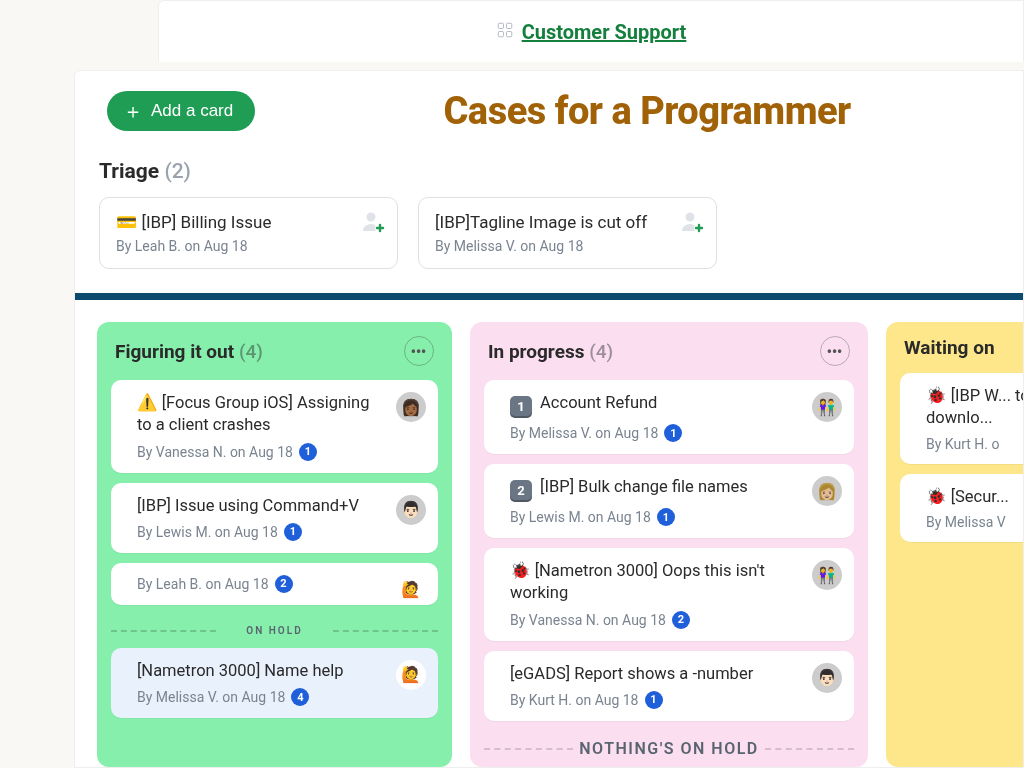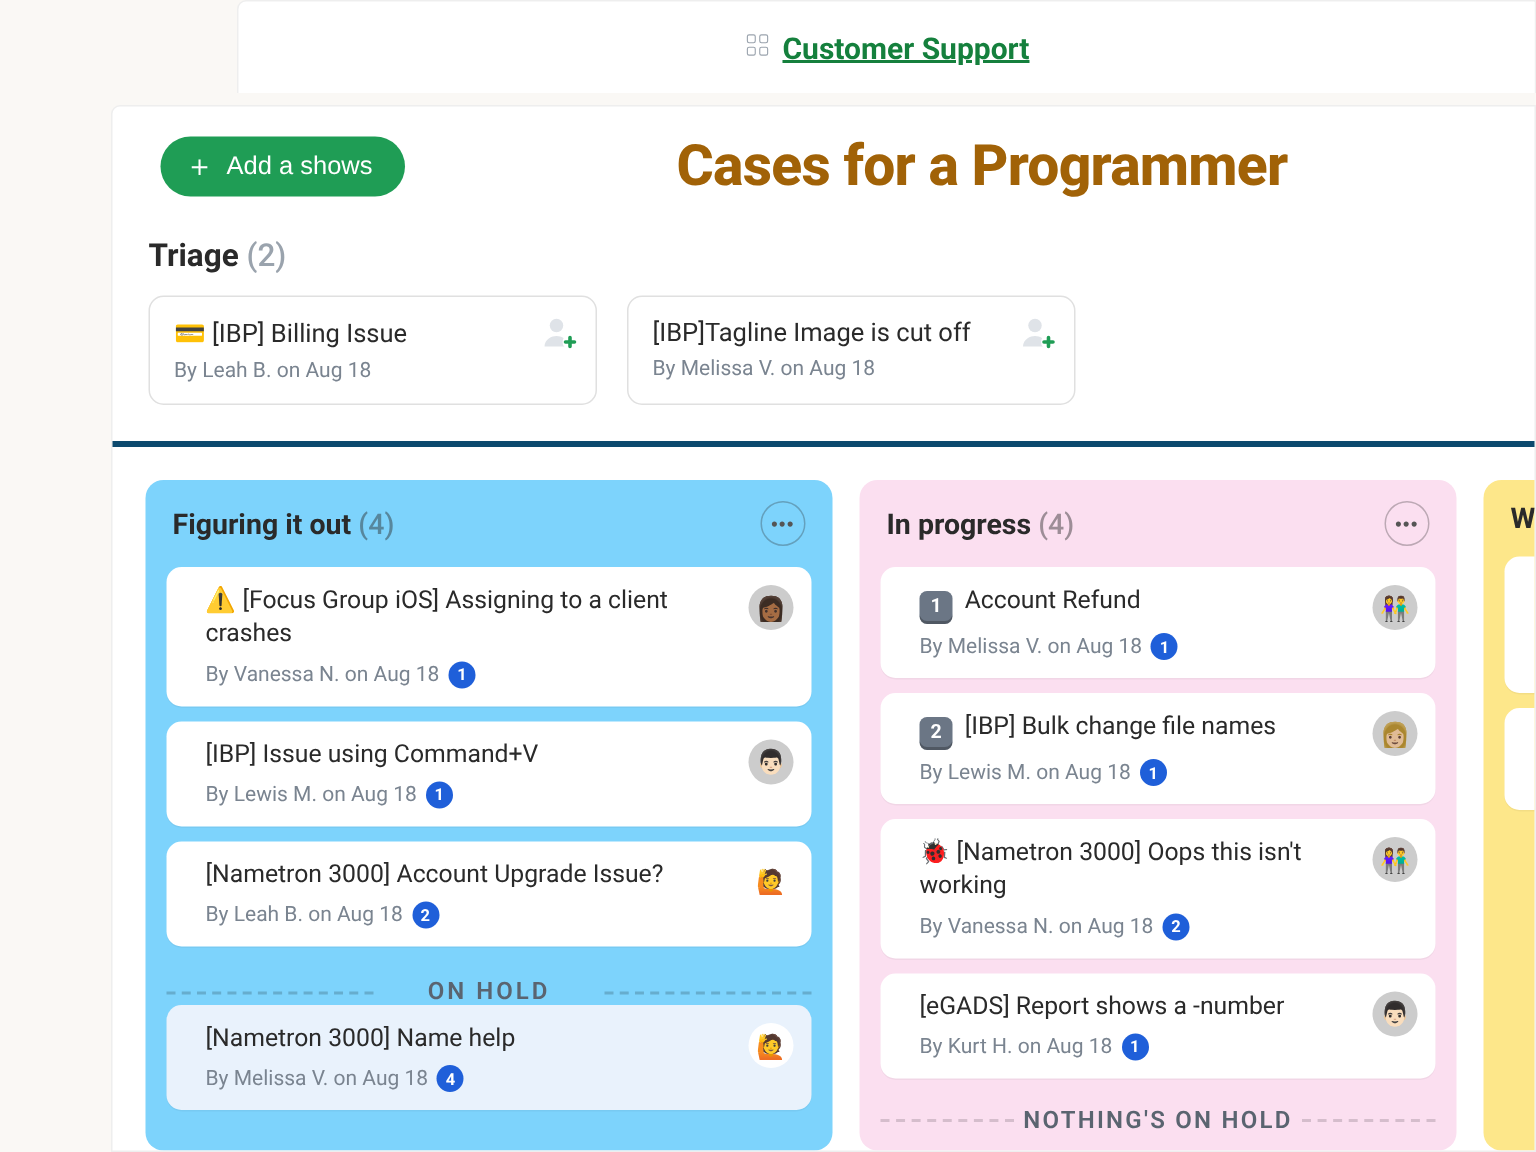--- a/index.html
+++ b/index.html
@@ -68,7 +68,7 @@
   <div class="header-row">
     <button class="add-card-btn">
       <span class="plus">＋</span>
-      <span>Add a shows</span>
+      <span>Add a card</span>
     </button>
     <div class="board-title">Cases for a Programmer</div>
   </div>

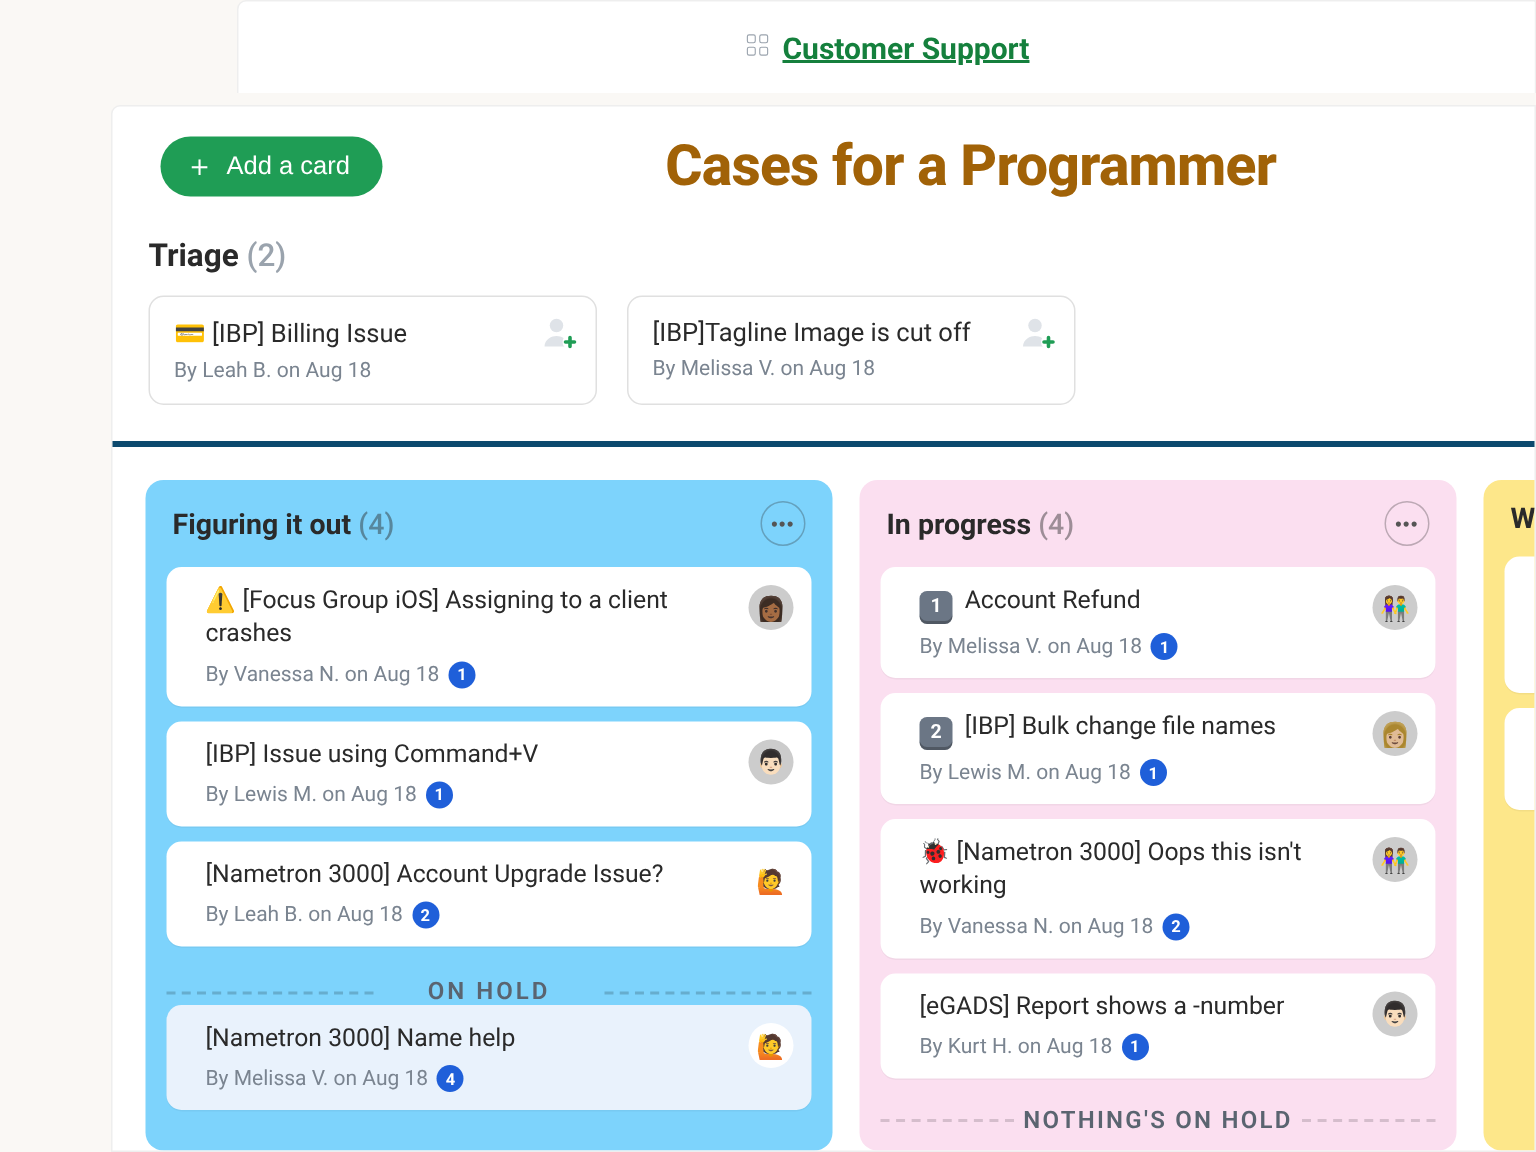--- a/index.html
+++ b/index.html
@@ -12,7 +12,7 @@
   .add-card-btn { background: #1f9d55; color: #fff; border: none; border-radius: 999px; padding: 10px 22px 10px 16px; font-size: 17px; font-weight: 500; display: inline-flex; align-items: center; gap: 8px; cursor: pointer; }
   .add-card-btn .plus { font-size: 20px; line-height: 1; }
   .board-title { flex: 1; text-align: center; font-size: 38px; font-weight: 800; color: #a16207; letter-spacing: -0.5px; margin-left: 40px; }
-  .triage-section { padding: 8px 24px 24px 24px; border-bottom: 4px solid #0c4a6e; }
+  .triage-section { padding: 8px 24px 24px 24px; border-bottom: 7px solid #0c4a6e; }
   .section-heading { font-size: 21px; font-weight: 700; color: #2a2a2a; margin-bottom: 14px; }
   .section-heading .count { color: #9aa3ad; font-weight: 500; }
   .triage-cards { display: flex; gap: 20px; }

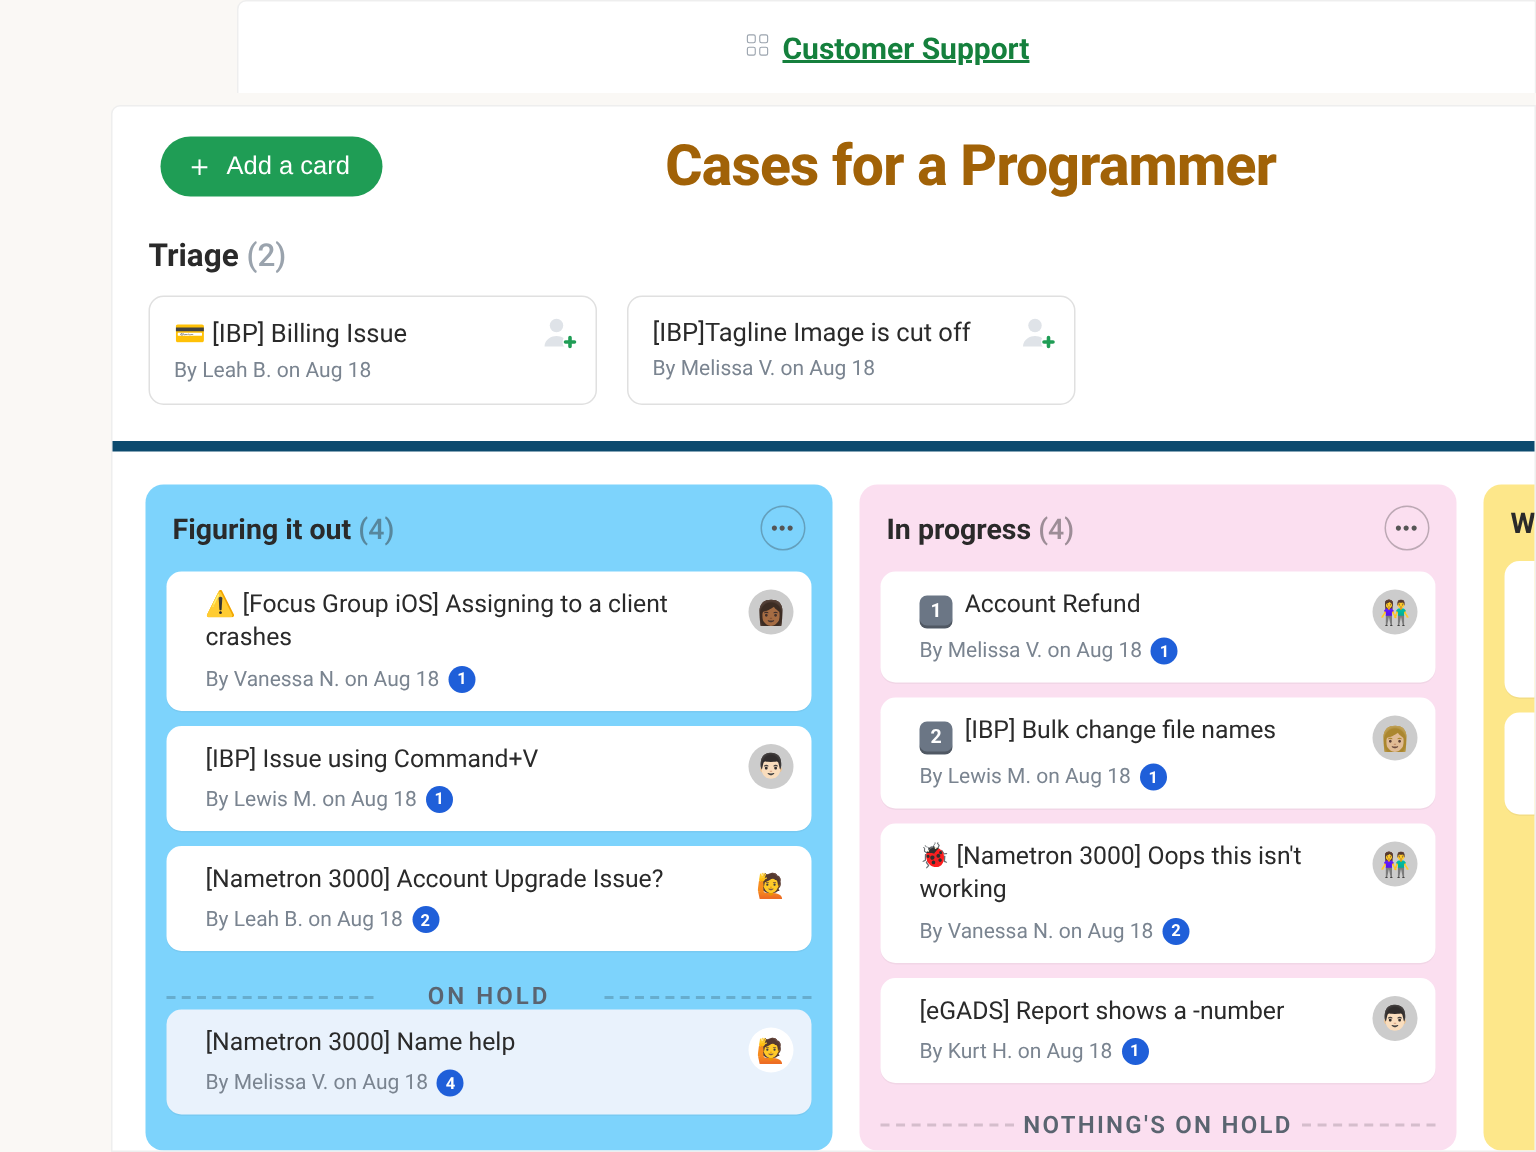--- a/index.html
+++ b/index.html
@@ -23,7 +23,7 @@
   .assign-icon svg { width: 26px; height: 26px; }
   .columns { display: flex; gap: 18px; padding: 22px 0 0 22px; overflow: hidden; flex: 1; }
   .column { border-radius: 12px; padding: 14px 14px 8px 14px; flex-shrink: 0; display: flex; flex-direction: column; }
-  .col-blue { background: #7dd3fc; width: 458px; }
+  .col-blue { background: #86efac; width: 355px; }
   .col-pink { background: #fbdff0; width: 398px; }
   .col-yellow { background: #fde78a; width: 220px; }
   .col-header { display: flex; align-items: center; justify-content: space-between; margin-bottom: 14px; padding: 0 4px; }

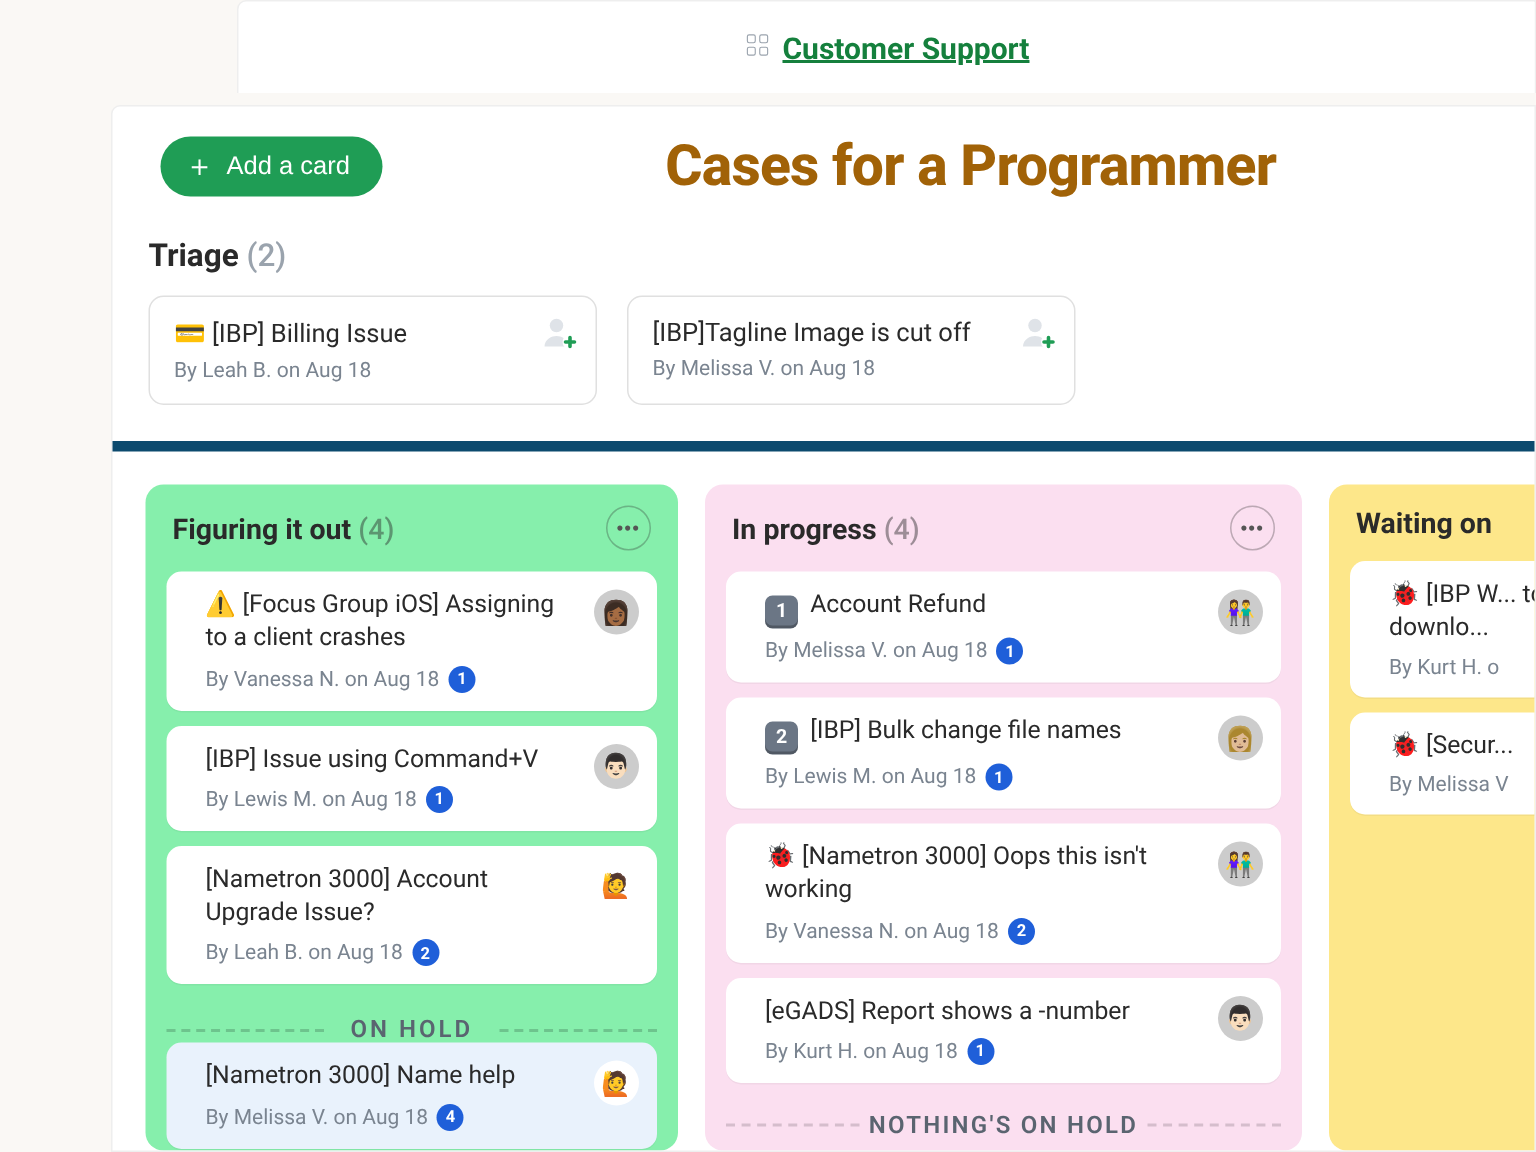--- a/index.html
+++ b/index.html
@@ -138,7 +138,6 @@
           </span>
       </div>
       <div class="list-card">
-        <div class="title"><span>[Nametron 3000] Account Upgrade Issue?</span></div>
         <div class="meta">
             <span>By Leah B. on Aug 18</span> 
             <span class="badge-count">2</span>

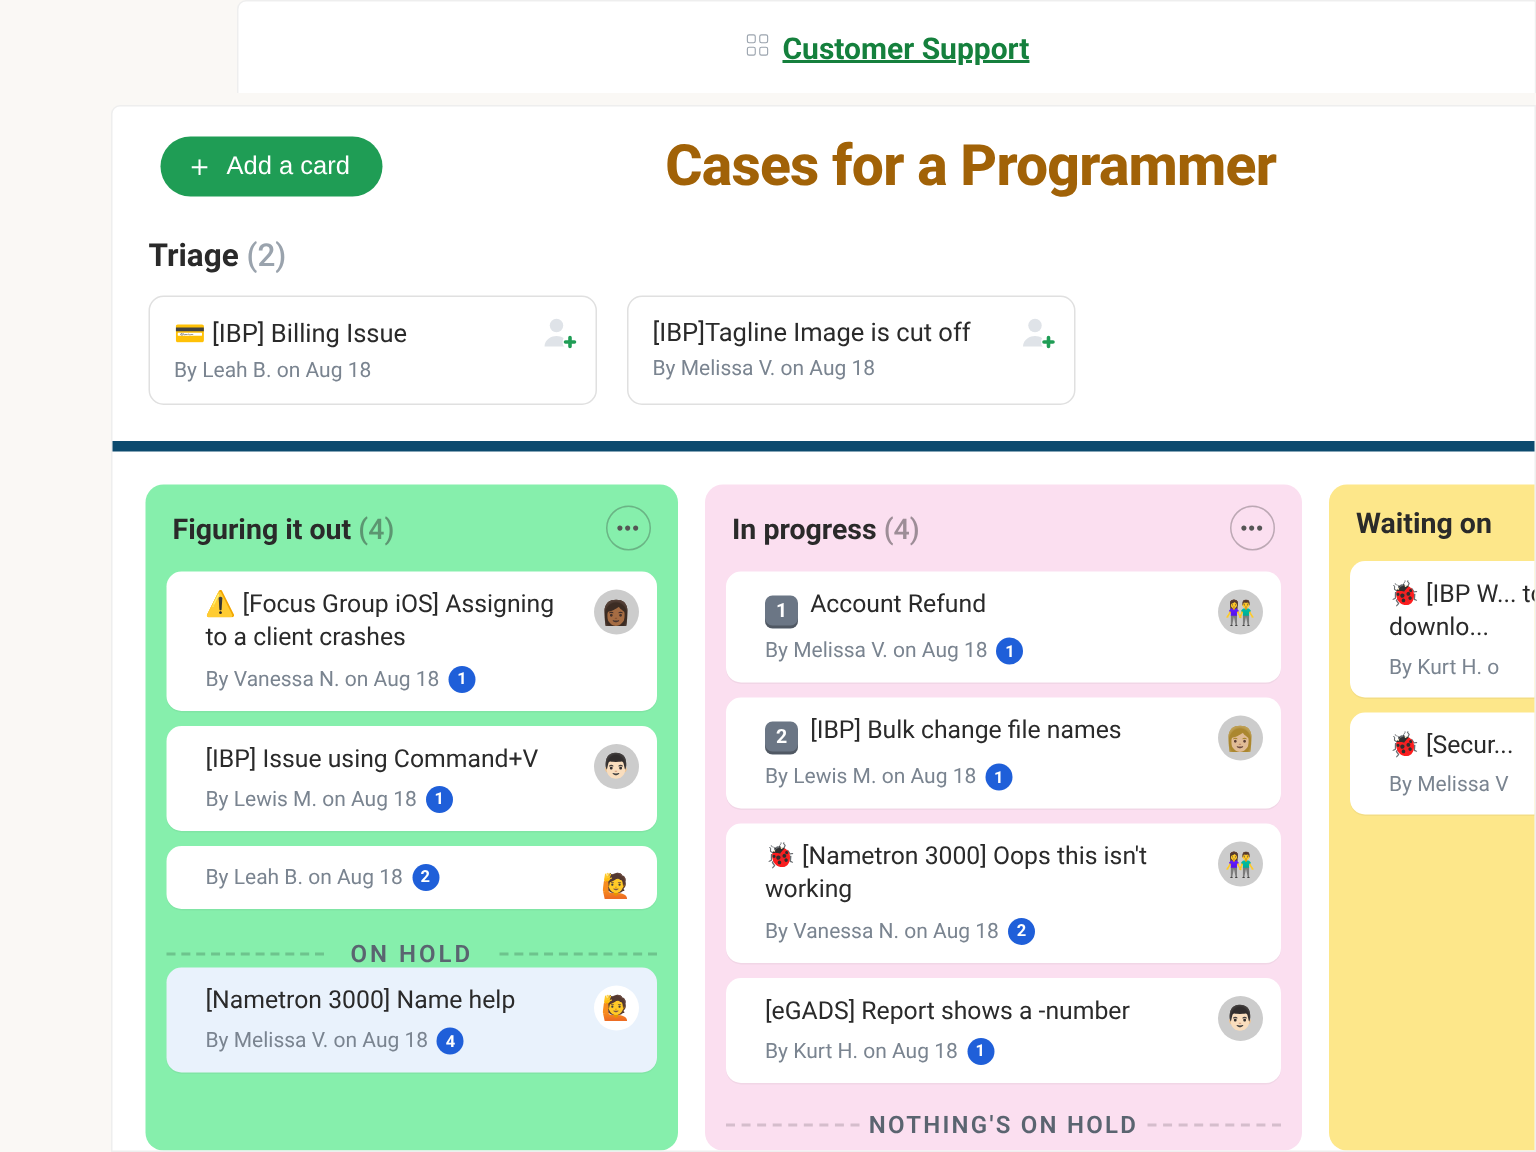--- a/index.html
+++ b/index.html
@@ -35,7 +35,7 @@
   .list-card .meta { display: flex; align-items: center; gap: 6px; }
   .badge-count { display: inline-flex; align-items: center; justify-content: center; width: 18px; height: 18px; border-radius: 50%; background: #1f5fd9; color: #fff; font-size: 11px; font-weight: 700; }
   .avatar { position: absolute; top: 12px; right: 12px; width: 30px; height: 30px; border-radius: 50%; background: #ccc; display: flex; align-items: center; justify-content: center; font-size: 16px; overflow: hidden; }
-  .on-hold-divider { text-align: center; font-size: 16px; letter-spacing: 2px; color: #5a6470; font-weight: 600; margin: 10px 0 0 0; position: relative; }
+  .on-hold-divider { text-align: center; font-size: 10px; letter-spacing: 2px; color: #5a6470; font-weight: 600; margin: 10px 0 12px 0; position: relative; }
   .on-hold-divider::before, .on-hold-divider::after { content: ""; position: absolute; top: 50%; width: 32%; border-top: 2px dashed rgba(0,0,0,0.18); }
   .on-hold-divider::before { left: 0; }
   .on-hold-divider::after { right: 0; }

